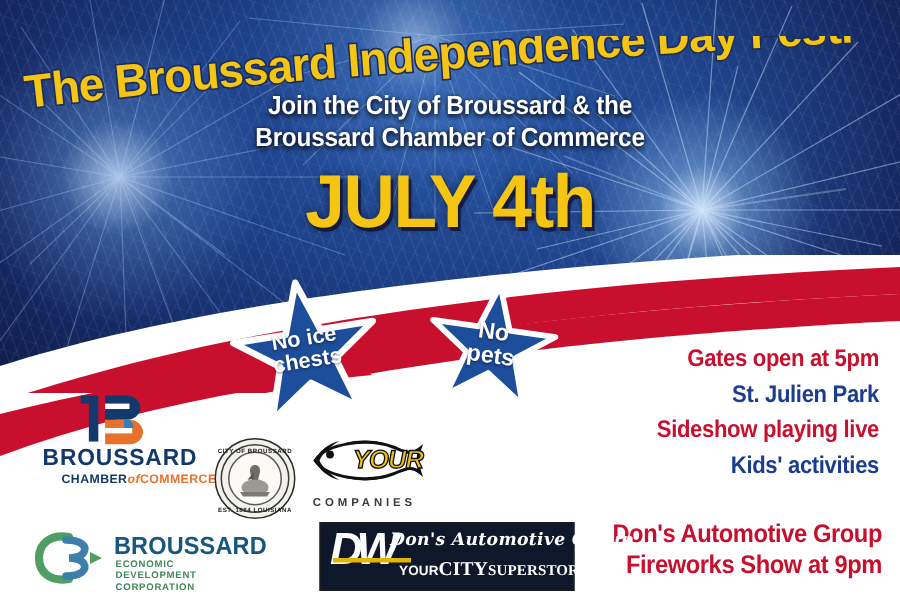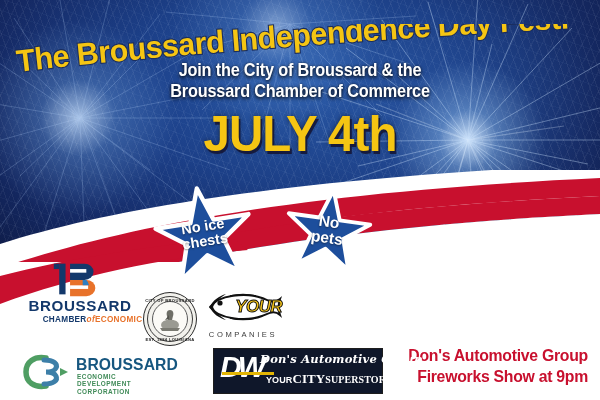--- a/index.html
+++ b/index.html
@@ -313,6 +313,12 @@
     </div>
   </div>
 
+  <div class="info">
+    <div class="line red">Gates open at 5pm</div>
+    <div class="line blue">St. Julien Park</div>
+    <div class="line red">Sideshow playing live</div>
+    <div class="line blue">Kids' activities</div>
+  </div>
 
   <div class="footer-note">
     <div>Don's Automotive Group</div>

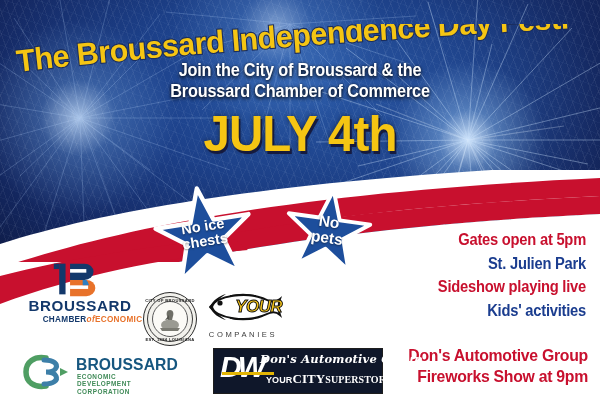--- a/index.html
+++ b/index.html
@@ -339,7 +339,7 @@
     </div>
     <div class="ch-name">BROUSSARD</div>
     <div class="ch-sub">
-      <span class="a">CHAMBER</span><span class="c">of</span><span class="b">ECONOMIC</span>
+      <span class="a">CHAMBER</span><span class="c">of</span><span class="b">COMMERCE</span>
     </div>
   </div>
 

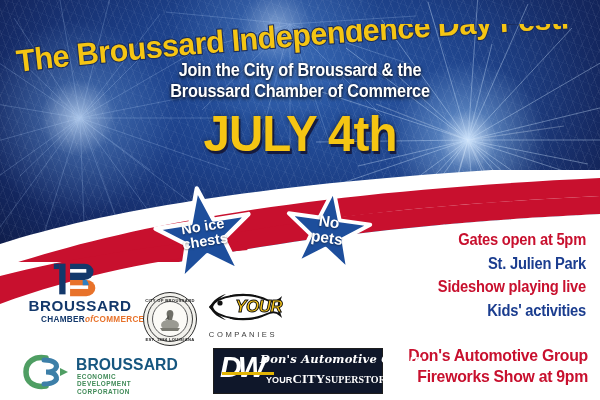--- a/index.html
+++ b/index.html
@@ -134,7 +134,7 @@
   }
   .bass-sub{
     position:absolute;left:0;bottom:1px;width:100%;text-align:center;
-    color:#3a3a3a;font-size:7.6px;font-weight:normal;letter-spacing:2.6px;
+    color:#3a3a3a;font-size:7.6px;font-weight:bold;letter-spacing:2.6px;
   }
 
   

